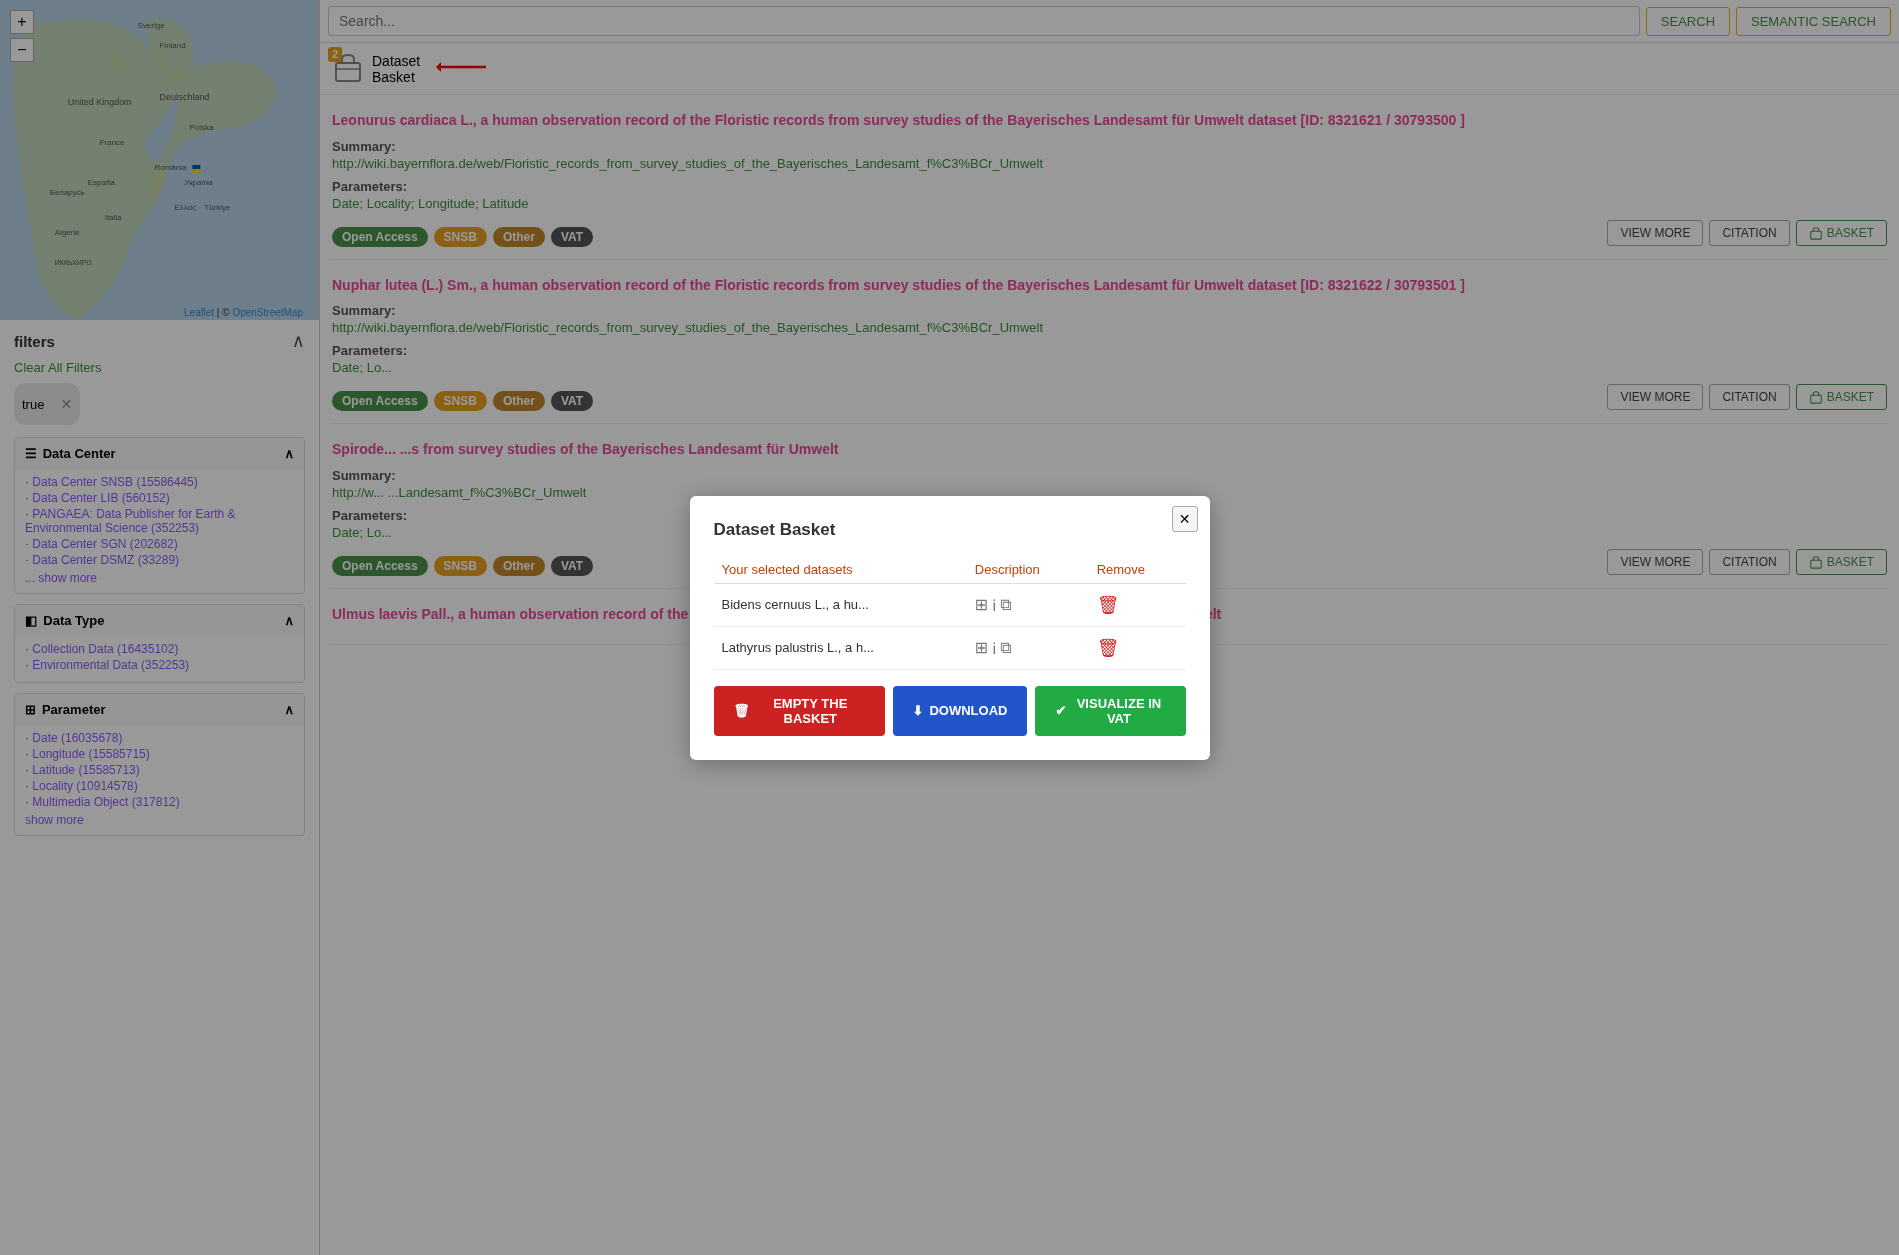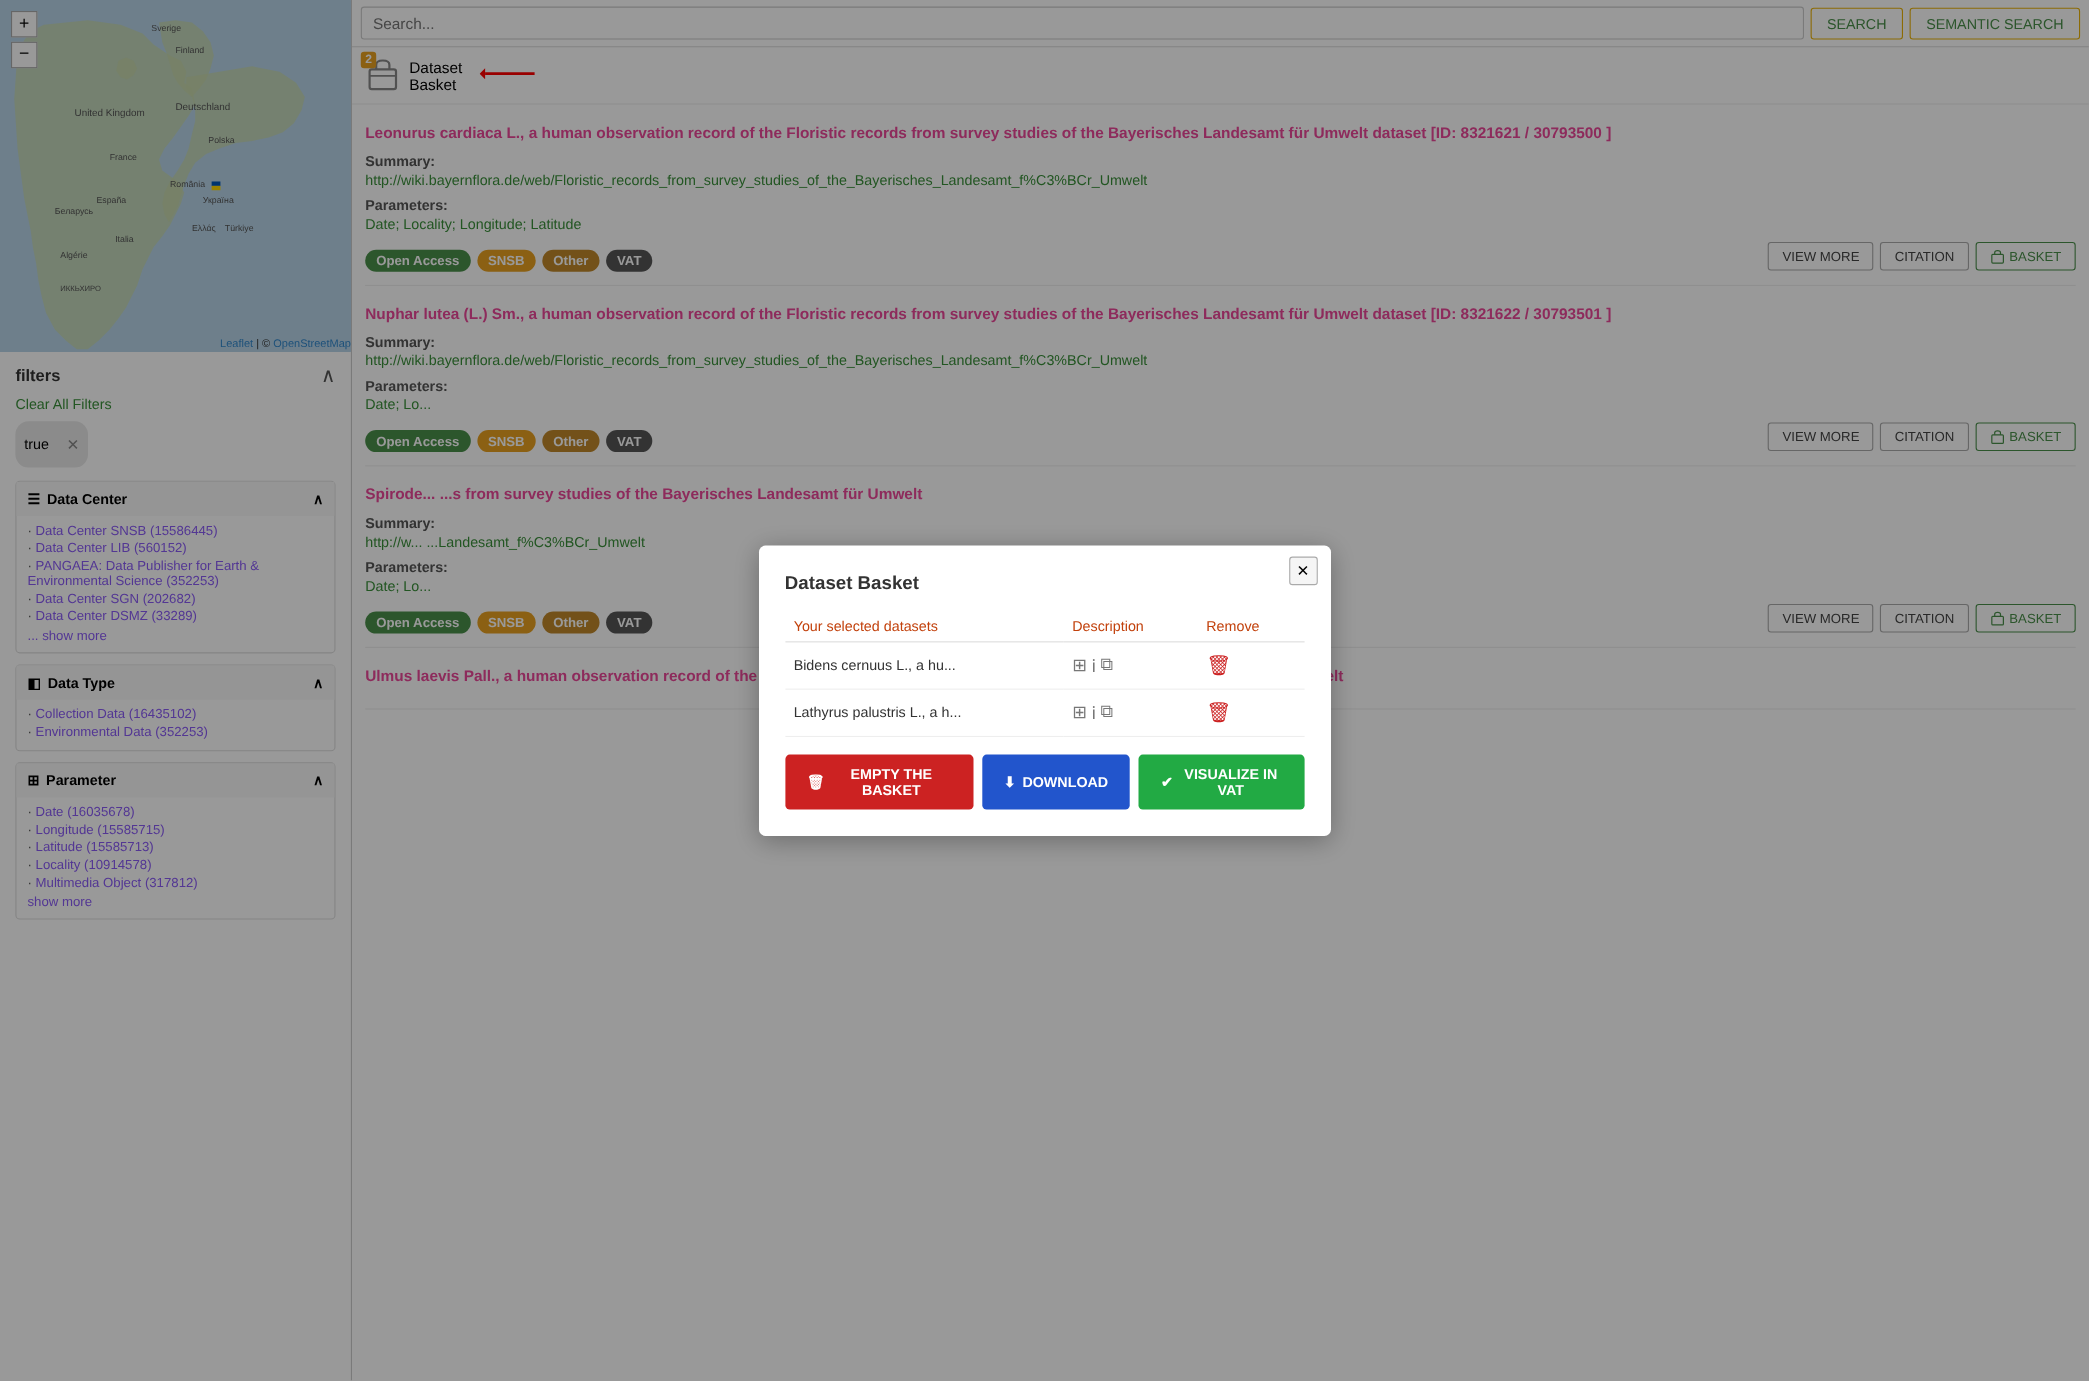--- a/index.html
+++ b/index.html
@@ -43,7 +43,7 @@
     .map-attribution {
       position: absolute;
       bottom: 2px;
-      right: 0;
+      right: 16px;
       font-size: 10px;
       color: #333;
     }

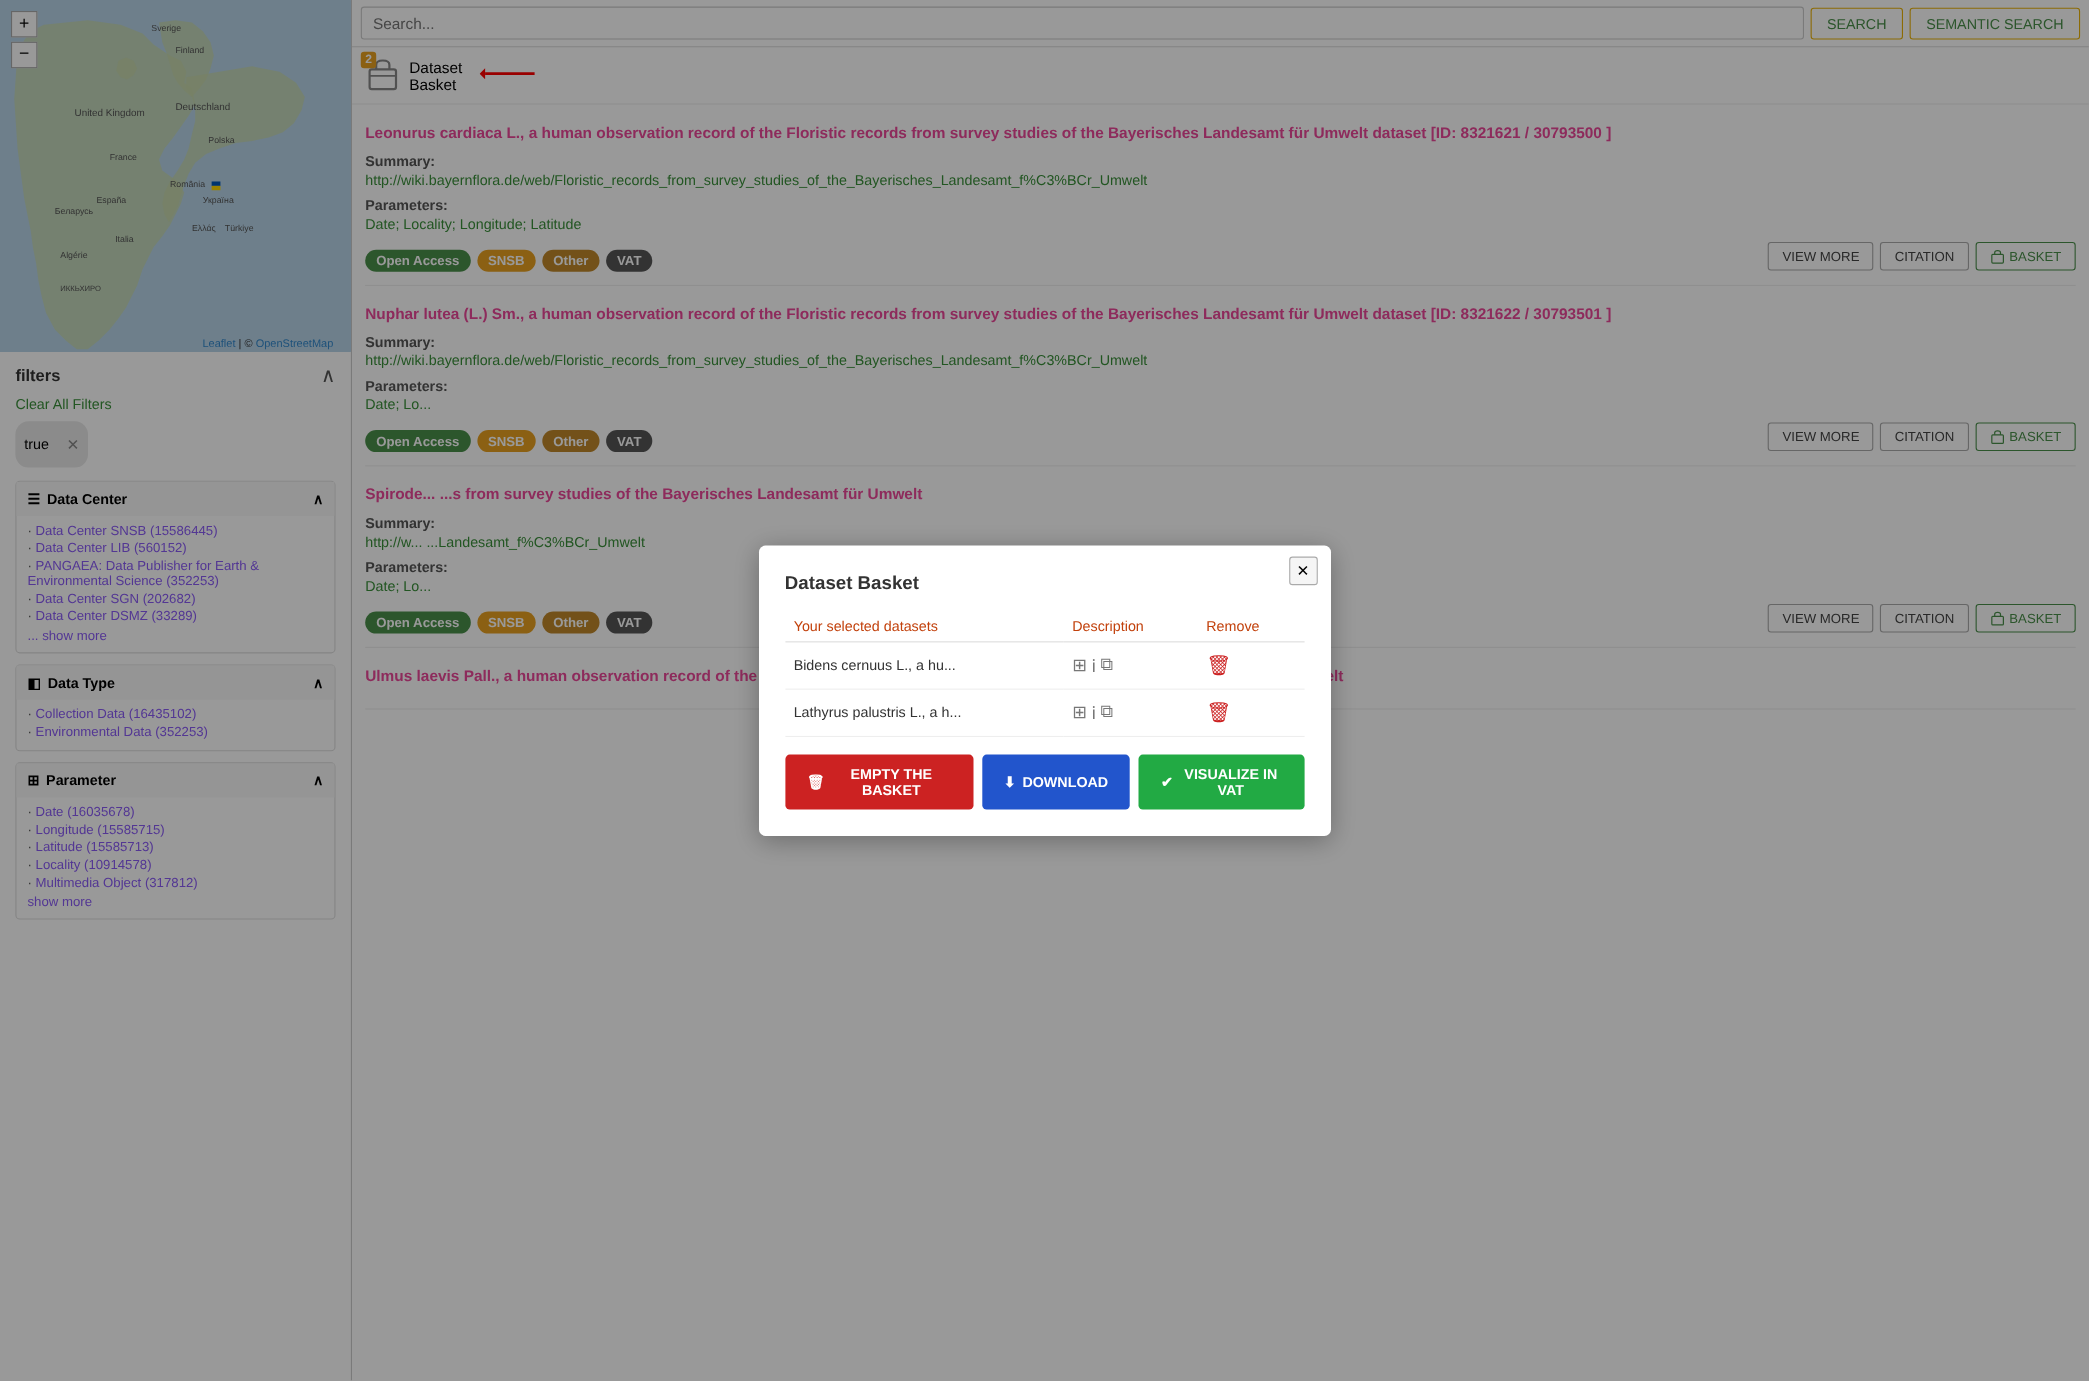--- a/index.html
+++ b/index.html
@@ -71,6 +71,7 @@
     }
     .active-filter-badge {
       display: inline-flex;
+      align-items: center;
       background: #e8e8e8;
       border-radius: 12px;
       padding: 13px 8px;

